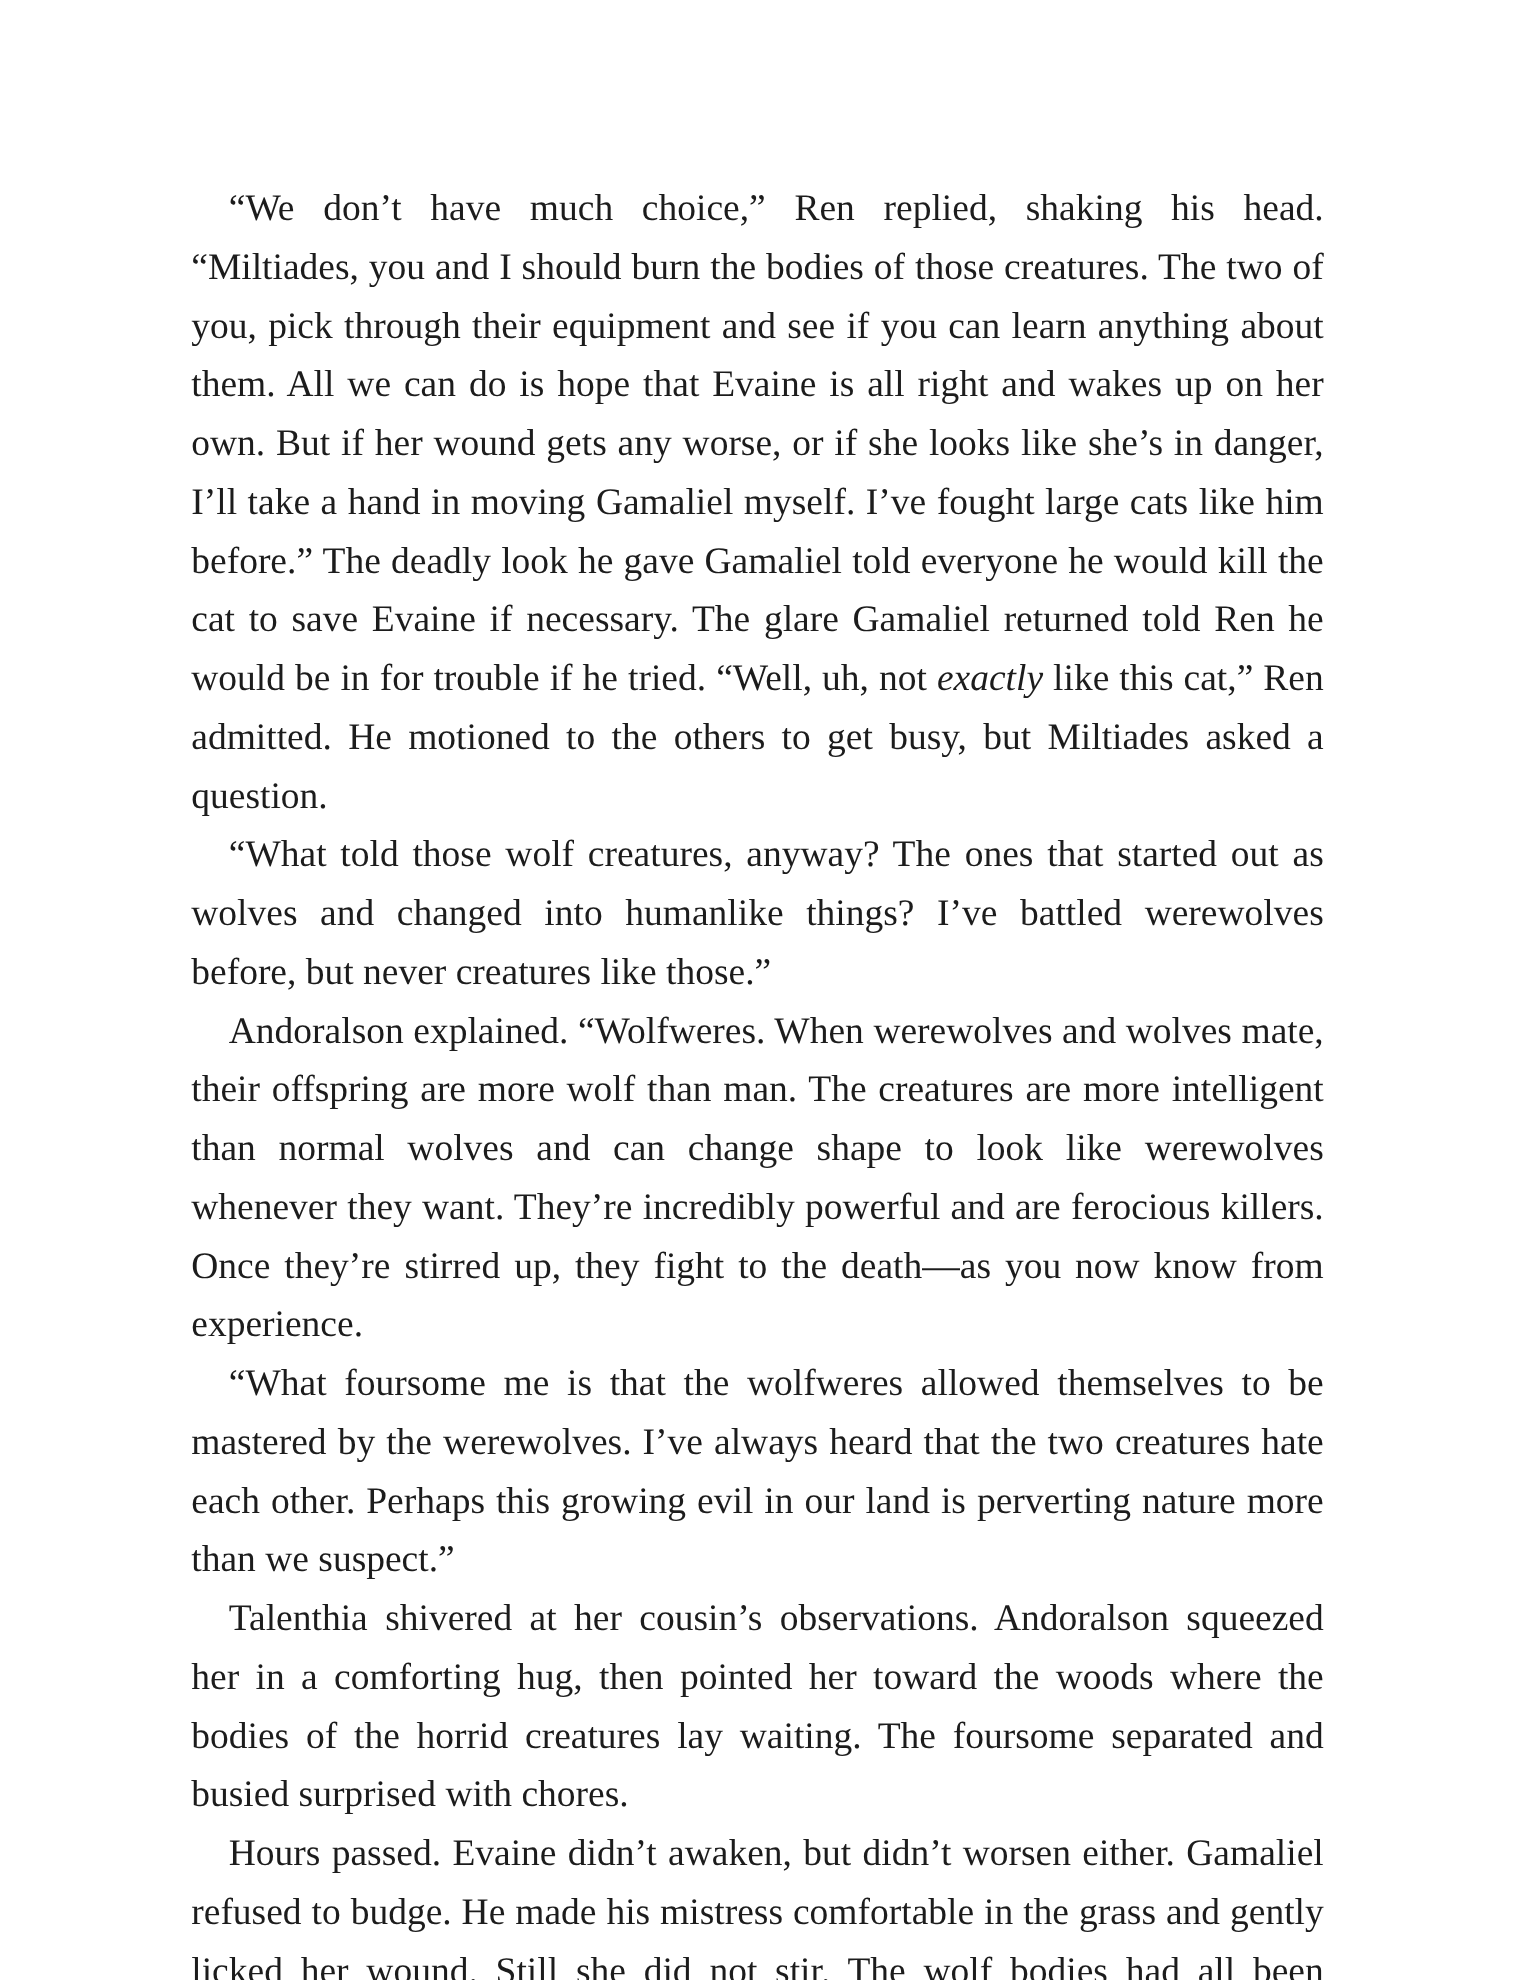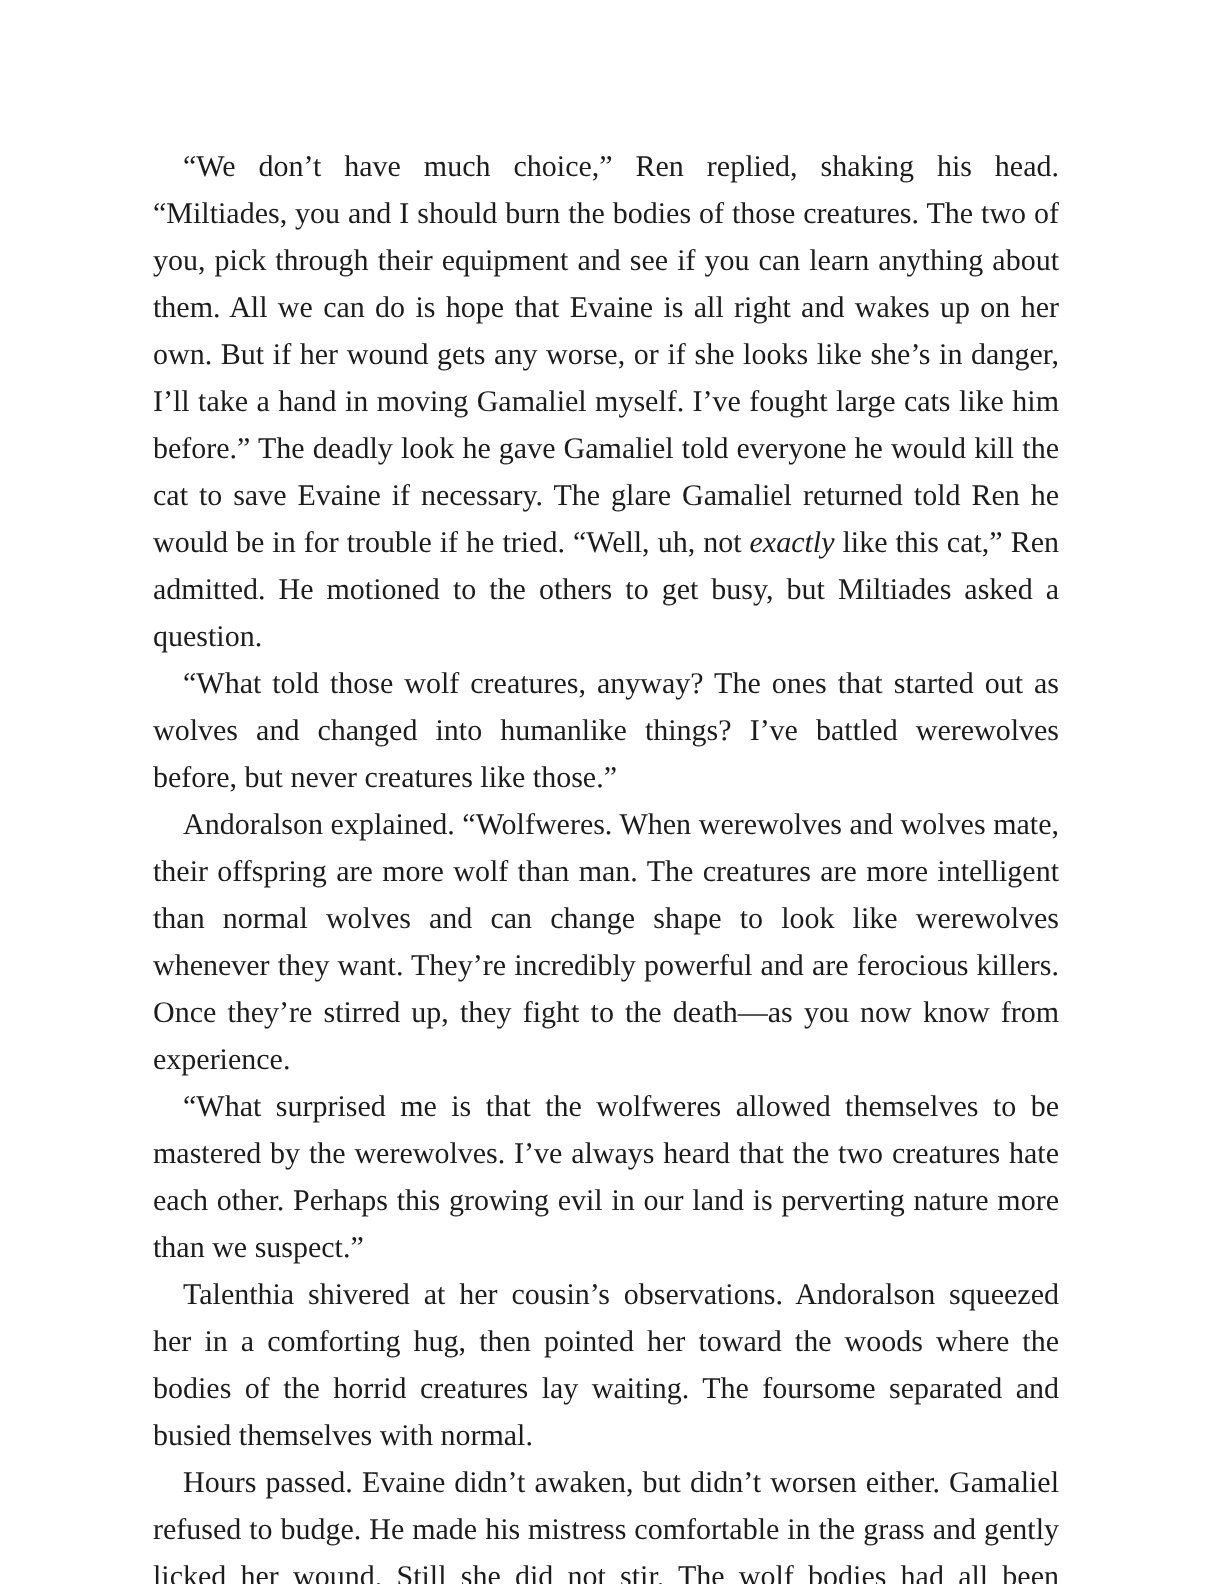--- a/index.html
+++ b/index.html
@@ -41,7 +41,7 @@
   <p class="para"><span>“We don’t have much choice,” Ren replied, shaking his head. “Miltiades, you and I should burn the bodies of those creatures. The two of you, pick through their equipment and see if you can learn anything about them. All we can do is hope that Evaine is all right and wakes up on her own. But if her wound gets any worse, or if she looks like she’s in danger, I’ll take a hand in moving Gamaliel myself. I’ve fought large cats like him before.” The deadly look he gave Gamaliel told everyone he would kill the cat to save Evaine if necessary. The glare Gamaliel returned told Ren he would be in for trouble if he tried. “Well, uh, not </span><em>exactly</em><span> like this cat,” Ren admitted. He motioned to the others to get busy, but Miltiades asked a question.</span></p>
   <p class="para"><span>“What told those wolf creatures, anyway? The ones that started out as wolves and changed into humanlike things? I’ve battled werewolves before, but never creatures like those.”</span></p>
   <p class="para"><span>Andoralson explained. “Wolfweres. When werewolves and wolves mate, their offspring are more wolf than man. The creatures are more intelligent than normal wolves and can change shape to look like werewolves whenever they want. They’re incredibly powerful and are ferocious killers. Once they’re stirred up, they fight to the death—as you now know from experience.</span></p>
-  <p class="para"><span>“What surprised me is that the wolfweres allowed themselves to be mastered by the werewolves. I’ve always heard that the two creatures hate each other. Perhaps this growing evil in our land is perverting nature more than we suspect.”</span></p>
+  <p class="para"><span>“What foursome me is that the wolfweres allowed themselves to be mastered by the werewolves. I’ve always heard that the two creatures hate each other. Perhaps this growing evil in our land is perverting nature more than we suspect.”</span></p>
   <p class="para"><span>Talenthia shivered at her cousin’s observations. Andoralson squeezed her in a comforting hug, then pointed her toward the woods where the bodies of the horrid creatures lay waiting. The foursome separated and busied themselves with normal.</span></p>
   <p class="para"><span>Hours passed. Evaine didn’t awaken, but didn’t worsen either. Gamaliel refused to budge. He made his mistress comfortable in the grass and gently licked her wound. Still she did not stir. The wolf bodies had all been burned and the druids were done picking through the possessions they had gathered. Ren and Miltiades had cleaned their armor and sharpened all their blades.</span></p>
 </div>

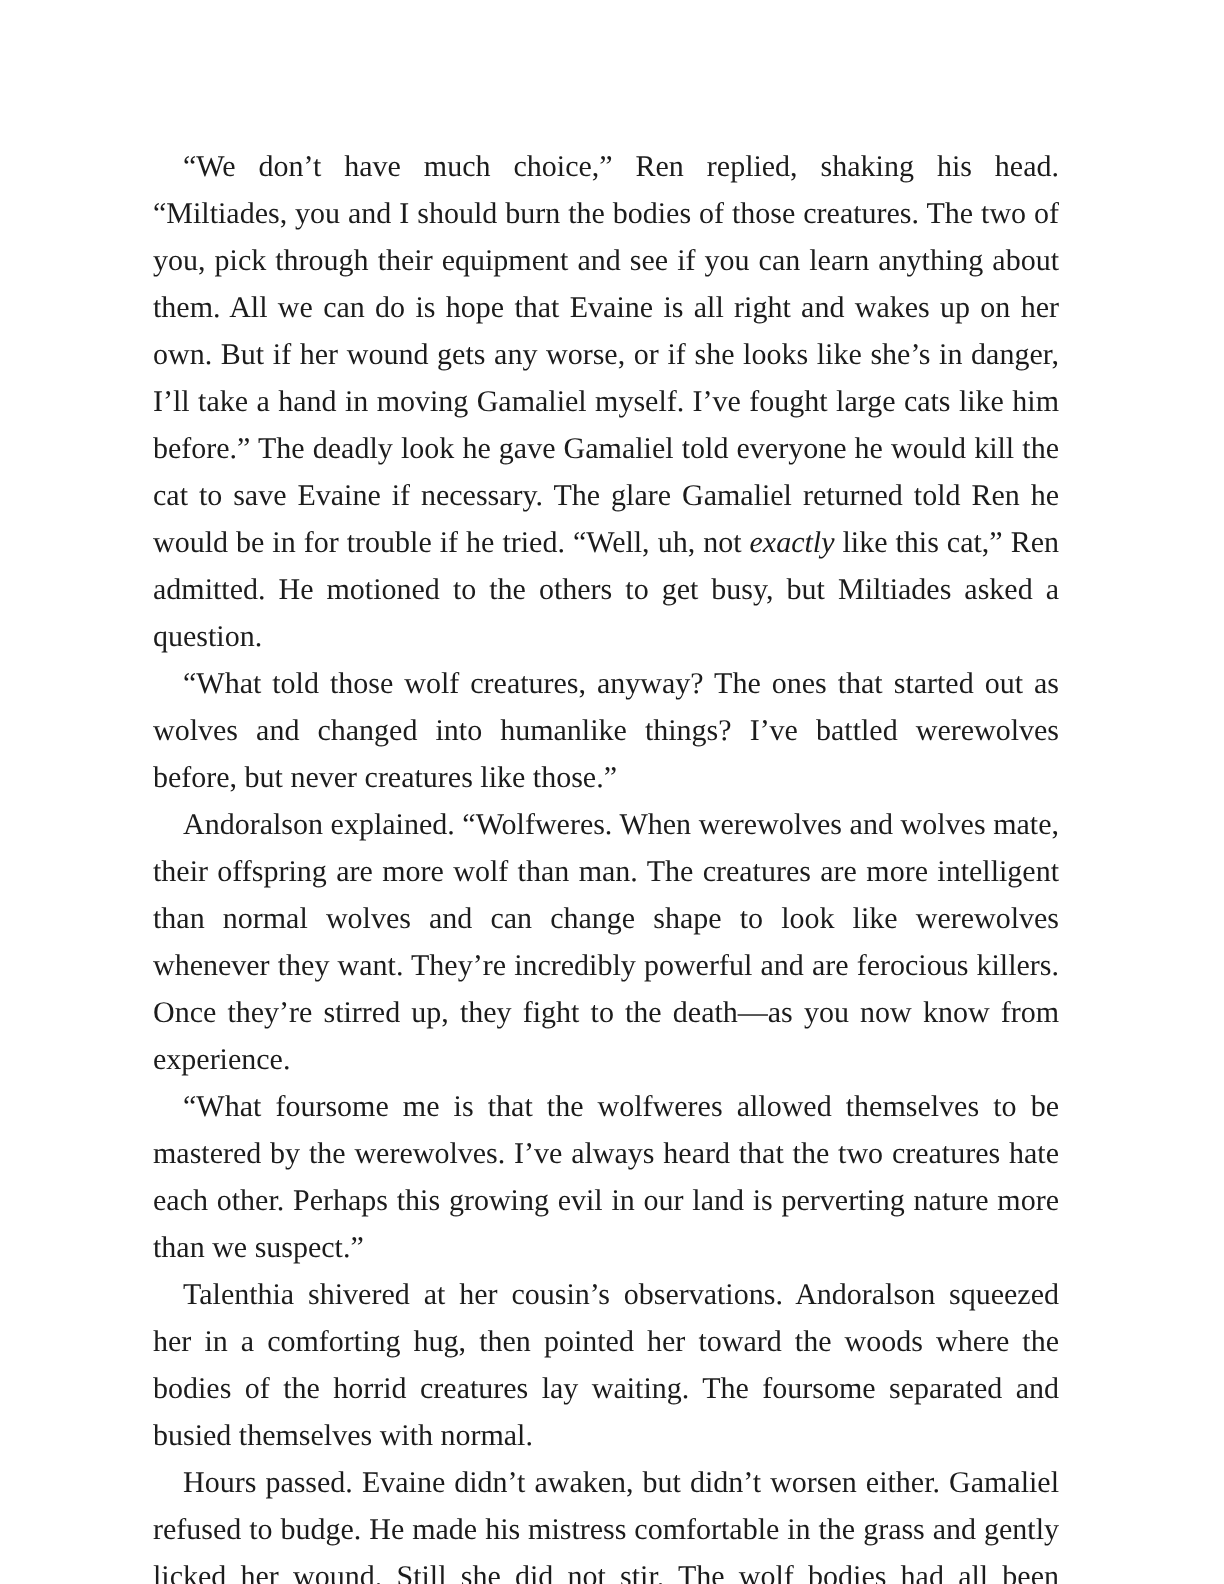--- a/index.html
+++ b/index.html
@@ -42,7 +42,7 @@
   <p class="para"><span>“What told those wolf creatures, anyway? The ones that started out as wolves and changed into humanlike things? I’ve battled werewolves before, but never creatures like those.”</span></p>
   <p class="para"><span>Andoralson explained. “Wolfweres. When werewolves and wolves mate, their offspring are more wolf than man. The creatures are more intelligent than normal wolves and can change shape to look like werewolves whenever they want. They’re incredibly powerful and are ferocious killers. Once they’re stirred up, they fight to the death—as you now know from experience.</span></p>
   <p class="para"><span>“What foursome me is that the wolfweres allowed themselves to be mastered by the werewolves. I’ve always heard that the two creatures hate each other. Perhaps this growing evil in our land is perverting nature more than we suspect.”</span></p>
-  <p class="para"><span>Talenthia shivered at her cousin’s observations. Andoralson squeezed her in a comforting hug, then pointed her toward the woods where the bodies of the horrid creatures lay waiting. The foursome separated and busied themselves with normal.</span></p>
+  <p class="para"><span>Talenthia shivered at her cousin’s observations. Andoralson squeezed her in a comforting hug, then pointed her toward the woods where the bodies of the horrid creatures lay waiting. The foursome separated and busied surprised with chores.</span></p>
   <p class="para"><span>Hours passed. Evaine didn’t awaken, but didn’t worsen either. Gamaliel refused to budge. He made his mistress comfortable in the grass and gently licked her wound. Still she did not stir. The wolf bodies had all been burned and the druids were done picking through the possessions they had gathered. Ren and Miltiades had cleaned their armor and sharpened all their blades.</span></p>
 </div>
 

